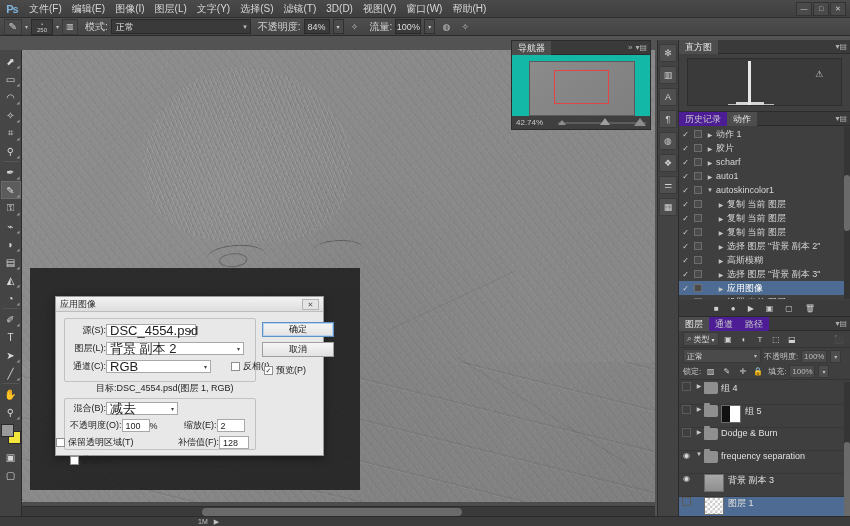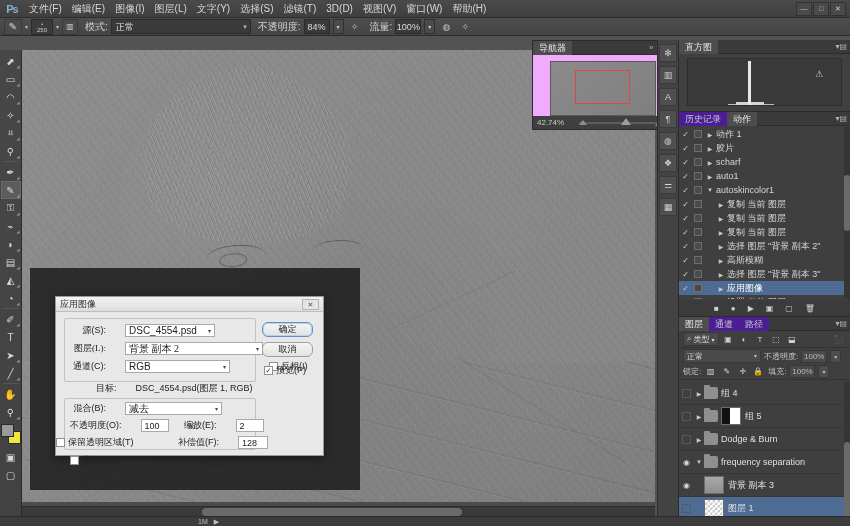--- a/index.html
+++ b/index.html
@@ -162,8 +162,8 @@
 
   
   .navigator {
-    position:absolute; left:532px; top:40px; width:140px; height:90px;
-    background:#f0abfc; border:1px solid #2b2b2b;
+    position:absolute; left:511px; top:40px; width:140px; height:90px;
+    background:#14b8a6; border:1px solid #2b2b2b;
   }
   .panel-tabrow {
     height:14px; background:#3a3a3a; border-bottom:1px solid #2b2b2b;

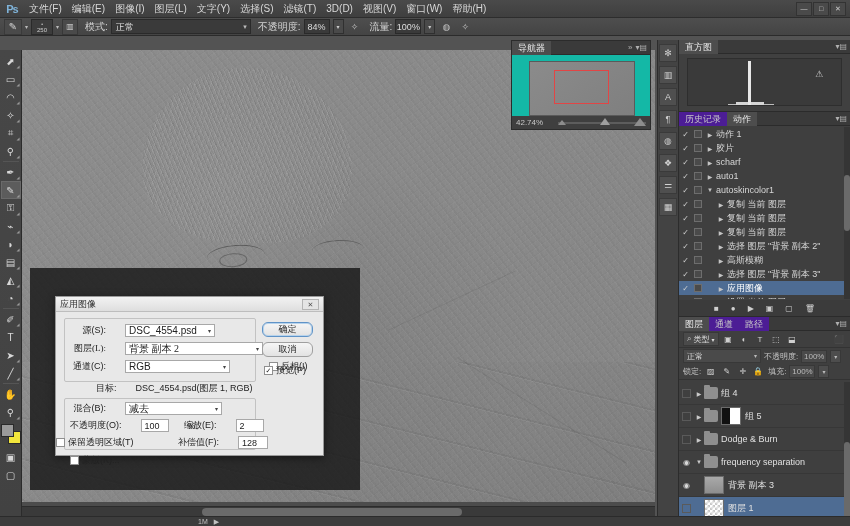--- a/index.html
+++ b/index.html
@@ -304,7 +304,7 @@
   .grp {
     position:absolute; border:1px solid #c2c2c2; border-radius:2px;
   }
-  .fld-row { position:absolute; display:flex; align-items:center; gap:19px; }
+  .fld-row { position:absolute; display:flex; align-items:center; gap:0; }
   .fld-lbl { text-align:right; color:#222; font-size:9px; white-space:nowrap; }
   .combo {
     height:13px; background:#fff; border:1px solid #a8a8a8; font-size:10px; color:#222;

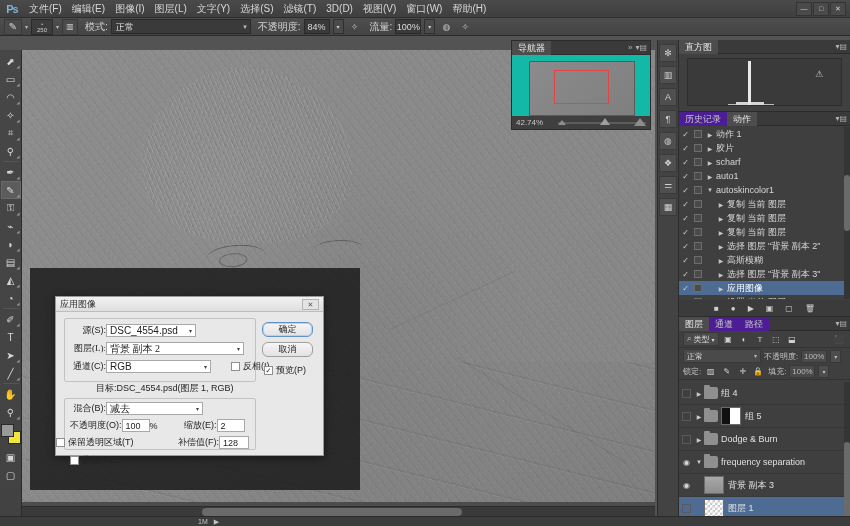--- a/index.html
+++ b/index.html
@@ -307,7 +307,7 @@
   .fld-row { position:absolute; display:flex; align-items:center; gap:0; }
   .fld-lbl { text-align:right; color:#222; font-size:9px; white-space:nowrap; }
   .combo {
-    height:13px; background:#fff; border:1px solid #a8a8a8; font-size:10px; color:#222;
+    height:13px; background:#fff; border:1px solid #a8a8a8; font-size:13px; color:#222;
     padding-left:3px; line-height:12px; position:relative;
   }
   .combo:after { content:"\25BE"; position:absolute; right:3px; top:0; font-size:6px; color:#444; }

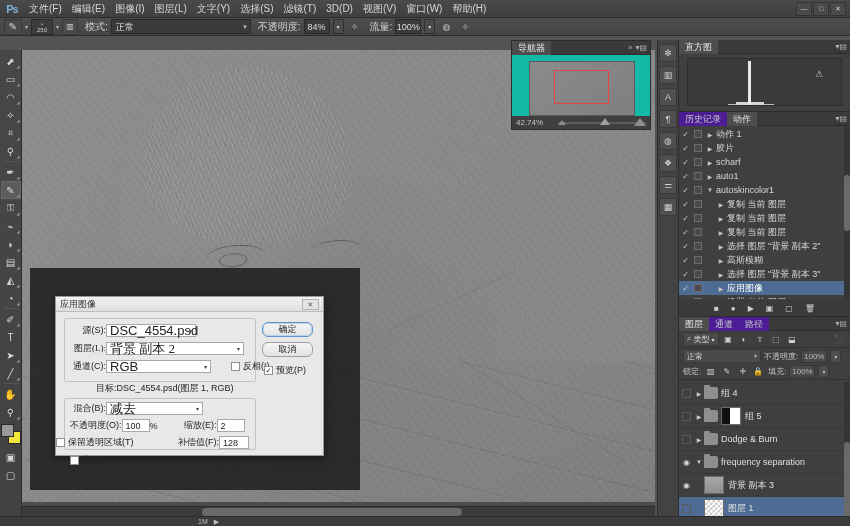--- a/index.html
+++ b/index.html
@@ -320,8 +320,8 @@
             font-size:7px; line-height:8px; text-align:center; color:#222; }
   .chkbox.on:after { content:"\2713"; }
   .dbtn {
-    width:51px; height:15px; background:linear-gradient(#f6f6f6,#e2e2e2);
-    border:1px solid #9f9f9f; border-radius:6px; font-size:9px; color:#1c1c1c;
+    width:72px; height:15px; background:linear-gradient(#f6f6f6,#e2e2e2);
+    border:1px solid #9f9f9f; border-radius:0; font-size:9px; color:#1c1c1c;
     display:flex; align-items:center; justify-content:center;
   }
   .dbtn.primary { border-color:#5f93c7; box-shadow:0 0 0 1px #b7d3ec inset; }

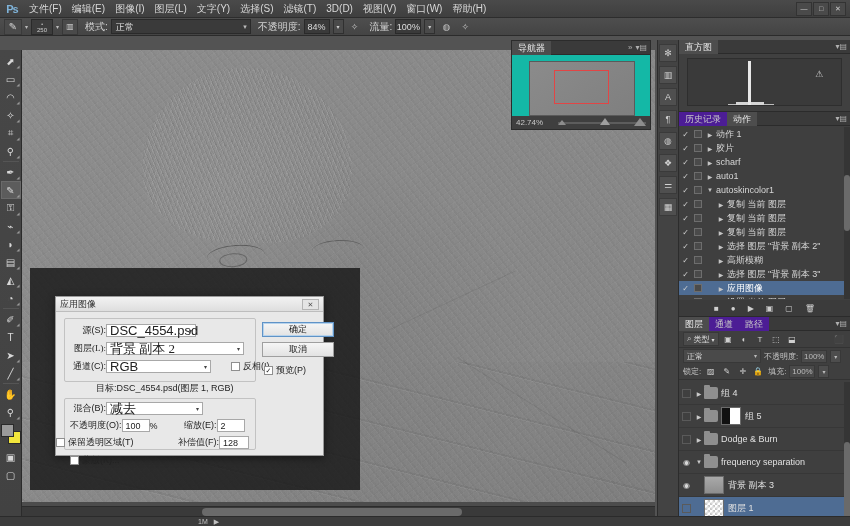--- a/index.html
+++ b/index.html
@@ -732,7 +732,7 @@
         <div class="combo" style="width:90px;">DSC_4554.psd</div>
       </div>
 
-      <div class="fld-row" style="left:14px; top:30px;font-family:Liberation Serif, serif;">
+      <div class="fld-row" style="left:14px; top:30px;">
         <span class="fld-lbl" style="width:36px;">图层(L):</span>
         <div class="combo" style="width:138px;">背景 副本 2</div>
       </div>

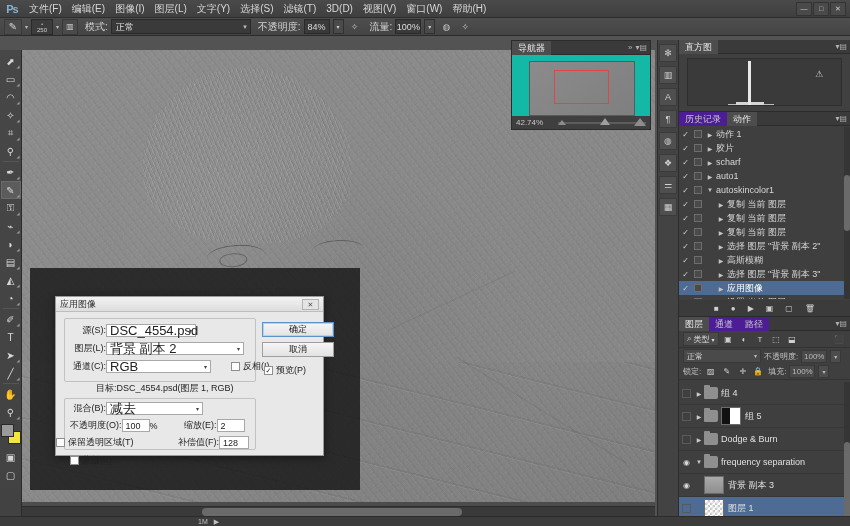--- a/index.html
+++ b/index.html
@@ -258,7 +258,7 @@
   .lp-row3 { height:16px; display:flex; align-items:center; gap:3px; padding:0 4px; border-bottom:1px solid #333; }
 
   .layer-list { position:absolute; left:0; top:65px; width:165px; height:166px; overflow:hidden; }
-  .layer-row { height:23px; display:flex; align-items:center; border-bottom:1px solid #373737; }
+  .layer-row { height:23px; display:flex; align-items:flex-start; border-bottom:1px solid #373737; }
   .layer-row.sel { background:#4e6c93; }
   .lr-eye { width:15px; text-align:center; font-size:8px; color:#d8d8d8; }
   .lr-tri { width:10px; text-align:center; font-size:6px; color:#cacaca; }

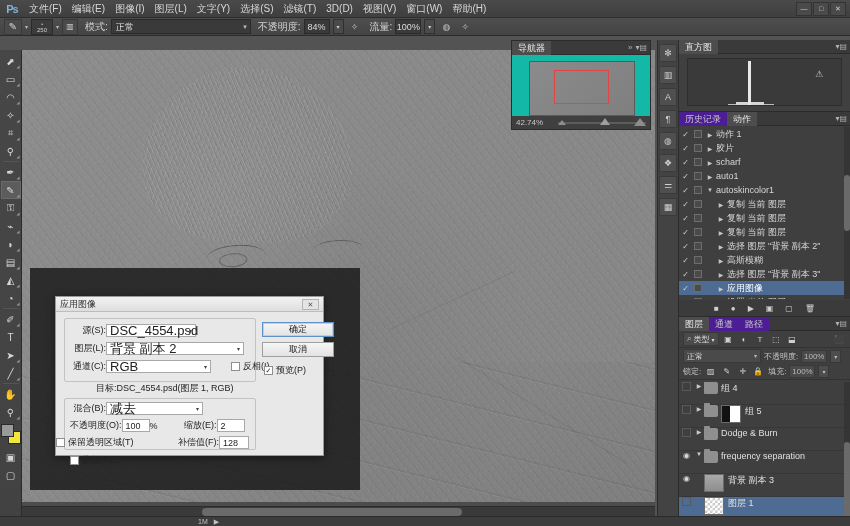--- a/index.html
+++ b/index.html
@@ -755,7 +755,7 @@
 
       <div class="fld-row" style="left:14px; top:90px;">
         <span class="fld-lbl" style="width:36px;">混合(B):</span>
-        <div class="combo" style="width:97px;">减去</div>
+        <div class="combo" style="width:72px;">减去</div>
       </div>
 
       <div class="fld-row" style="left:14px; top:107px;">

